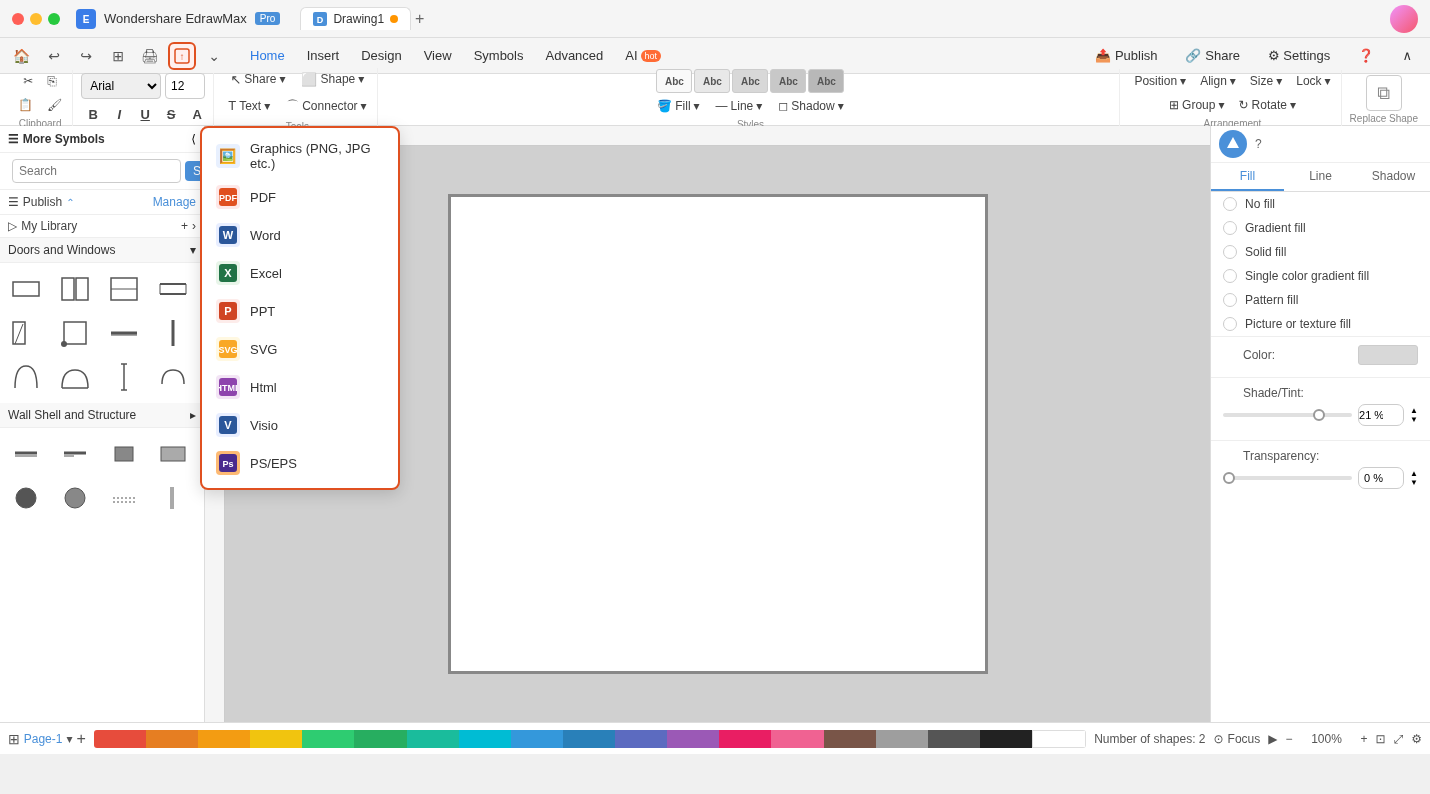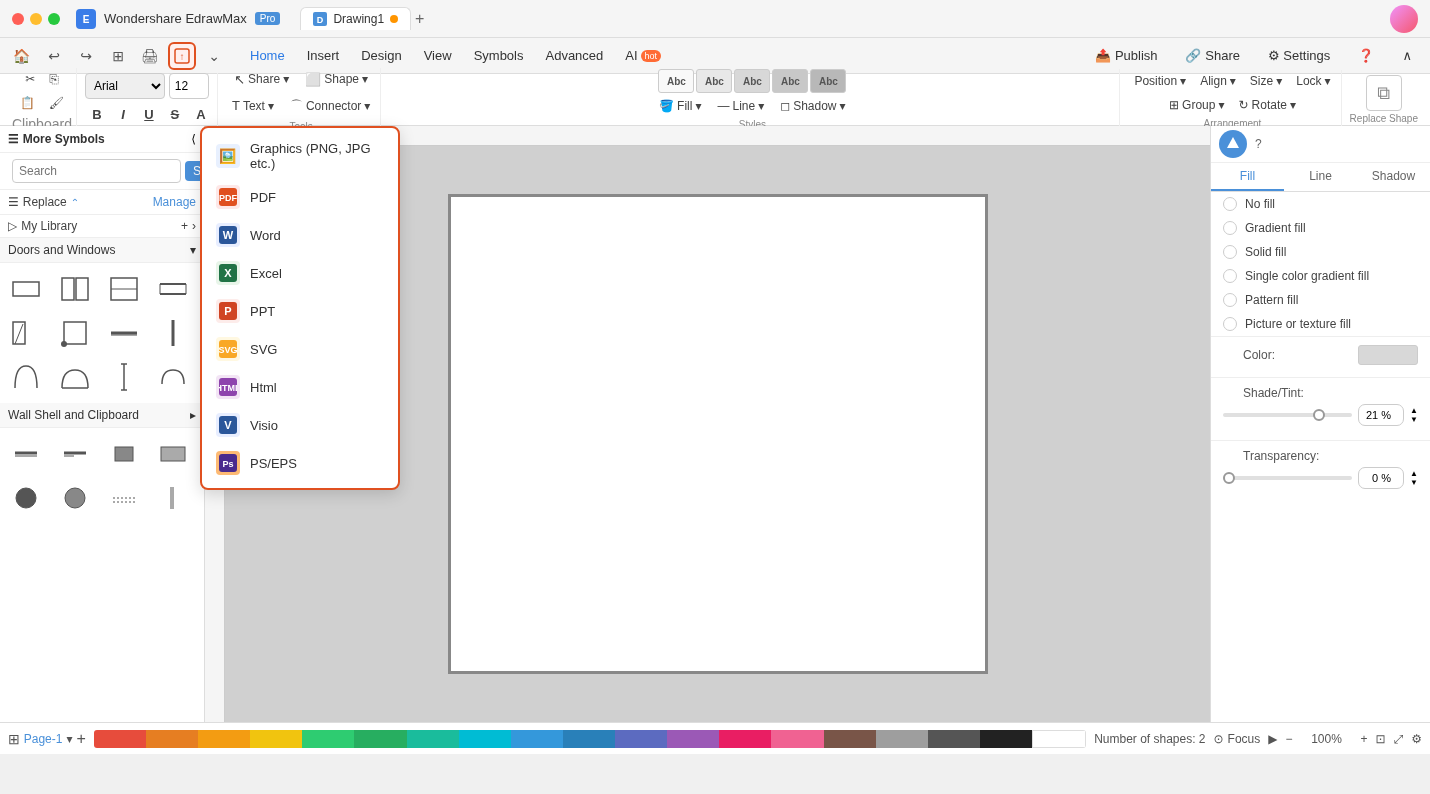--- a/index.html
+++ b/index.html
@@ -245,7 +245,7 @@
         <div class="tb-btn">📋</div>
         <div class="tb-btn">🖌</div>
       </div>
-      <span style="font-size:14px;color:#888;">Clipboard</span>
+      <span style="font-size:10px;color:#888;">Clipboard</span>
     </div>
   </div>
 

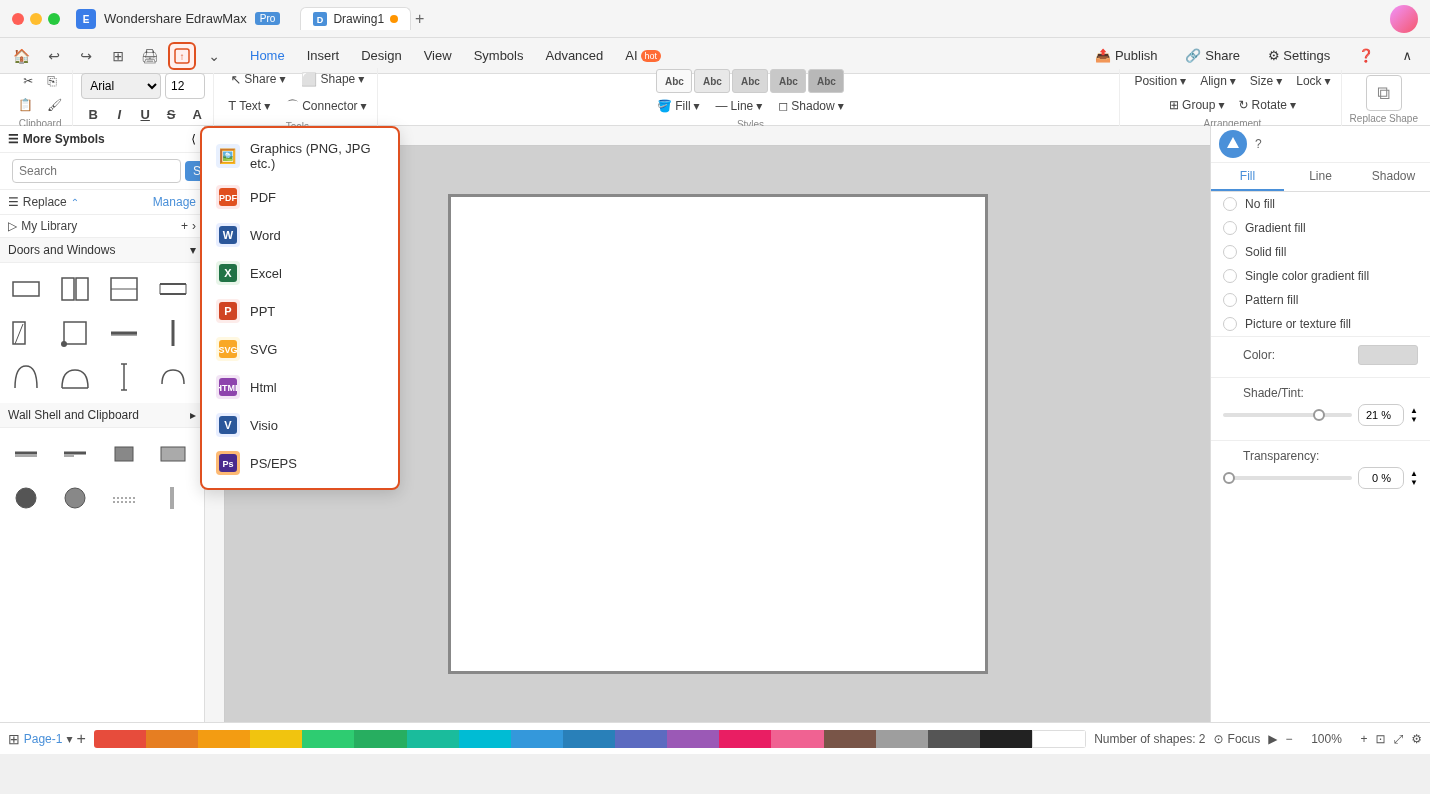--- a/index.html
+++ b/index.html
@@ -364,7 +364,7 @@
     <div class="library-row">
       <span style="display:flex;align-items:center;gap:4px;">
         <span>☰</span>
-        <span>Replace</span>
+        <span>Publish</span>
         <span style="font-size:10px;color:#4a90d9;">⌃</span>
       </span>
       <span style="color:#4a90d9;cursor:pointer;font-size:12px;">Manage</span>

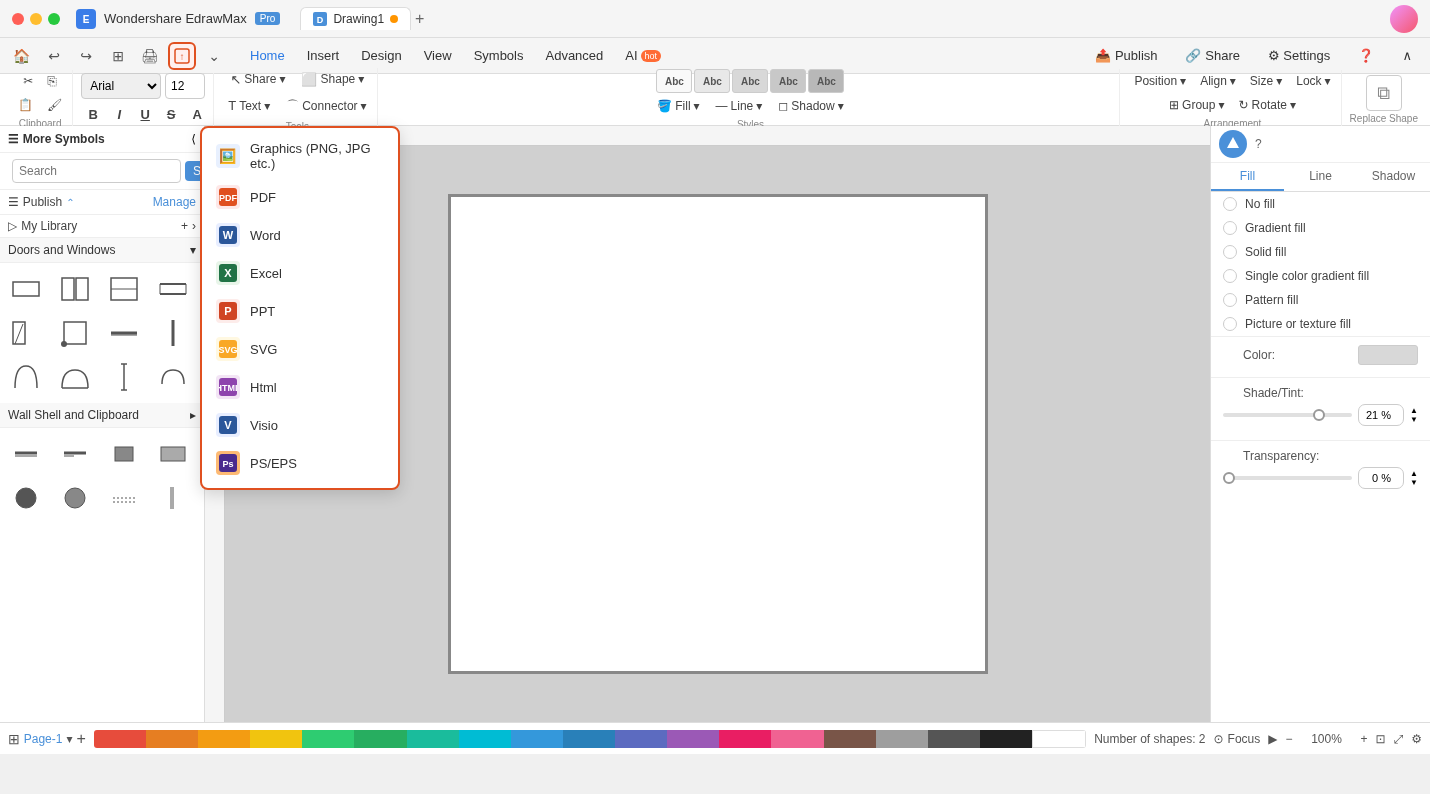--- a/index.html
+++ b/index.html
@@ -462,7 +462,7 @@
     </div>
 
     <div class="section-header">
-      <span>Wall Shell and Clipboard</span>
+      <span>Wall Shell and Structure</span>
       <span>▸</span>
     </div>
     <div class="shapes-grid">

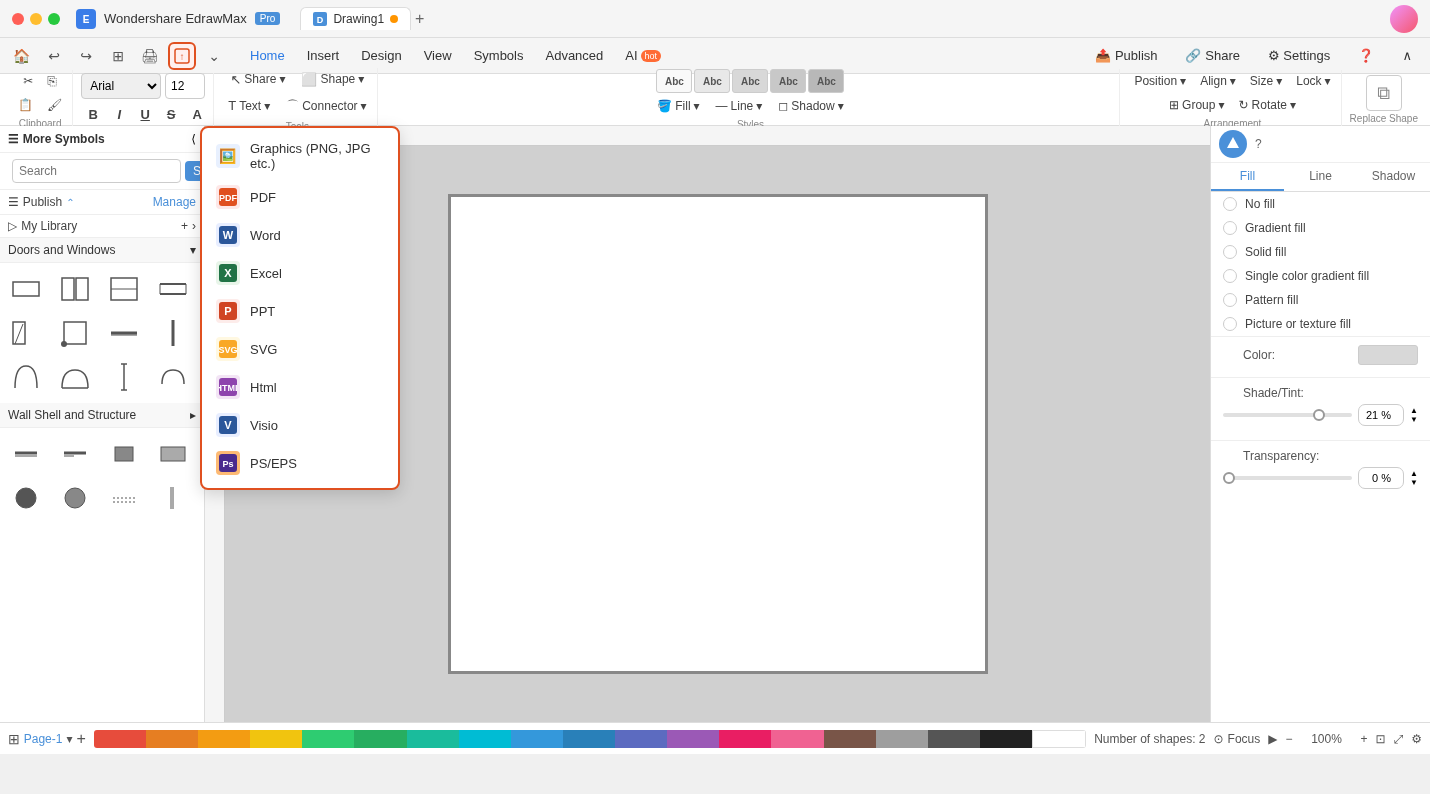--- a/index.html
+++ b/index.html
@@ -119,7 +119,7 @@
     .slider-row { display: flex; align-items: center; gap: 6px; margin-bottom: 6px; }
     .slider-track { flex: 1; height: 4px; background: #e0e0e0; border-radius: 2px; position: relative; }
     .slider-thumb { width: 12px; height: 12px; background: white; border: 2px solid #999; border-radius: 50%; position: absolute; top: -4px; }
-    .percent-input { width: 46px; height: 22px; border: 1px solid #ccc; border-radius: 7px; font-size: 11px; text-align: right; padding-right: 12px; }
+    .percent-input { width: 46px; height: 22px; border: 1px solid #ccc; border-radius: 7px; font-size: 11px; text-align: right; padding-right: 20px; }
 
     
     .bottom-bar {

